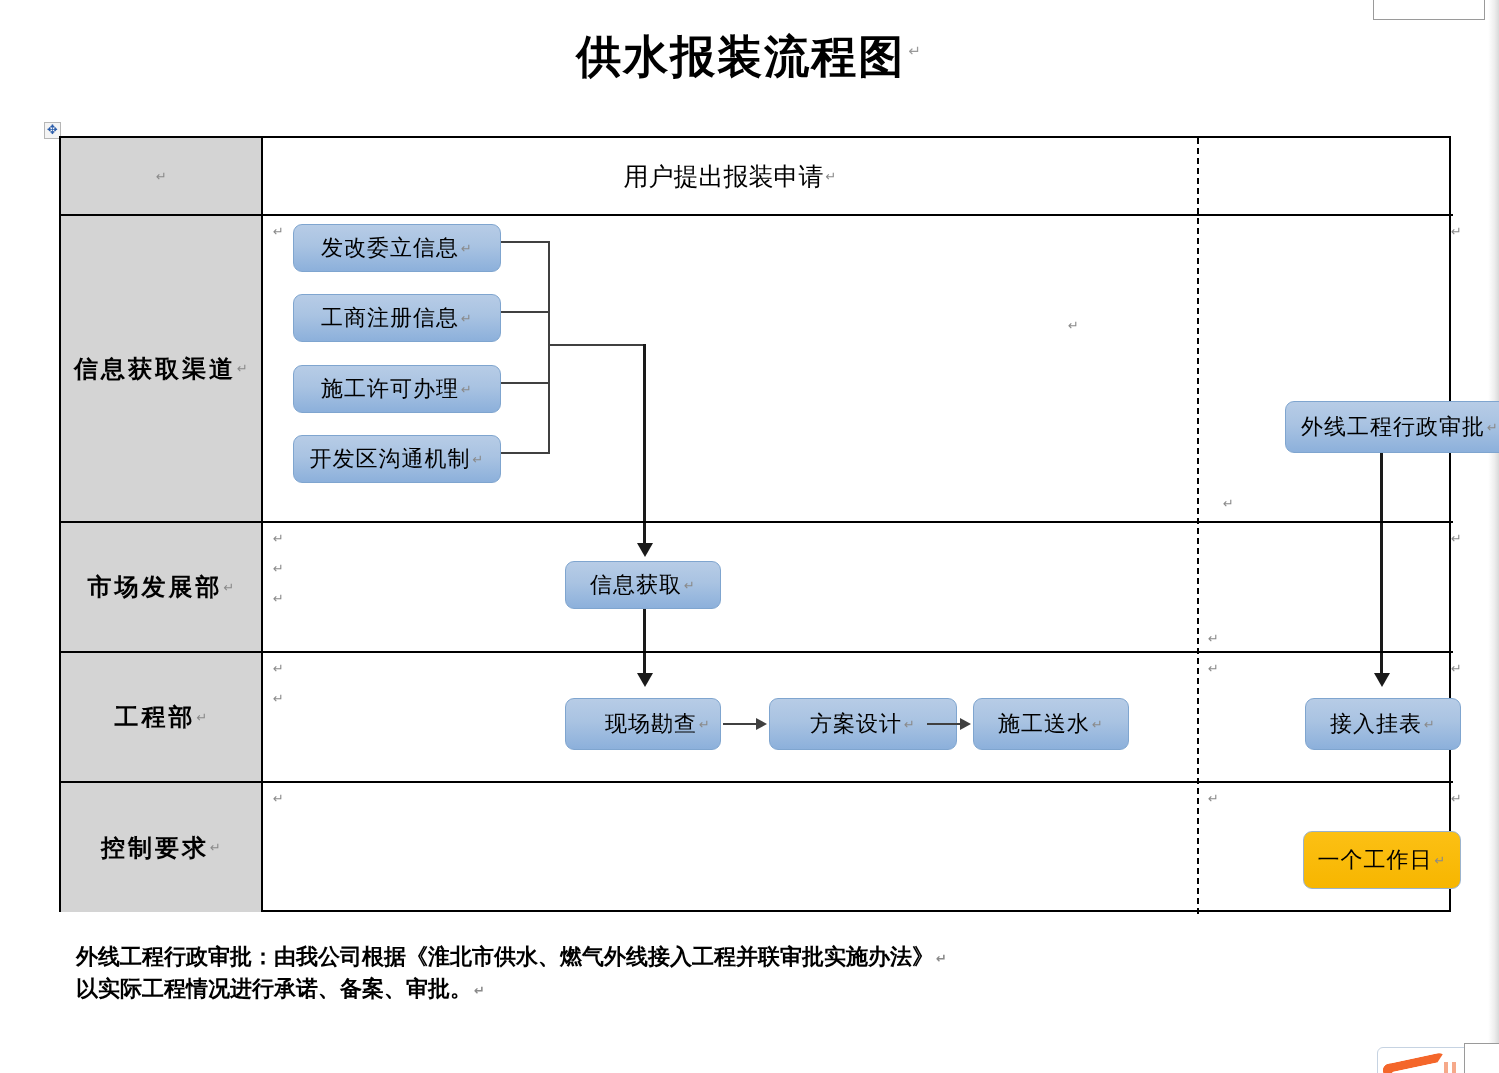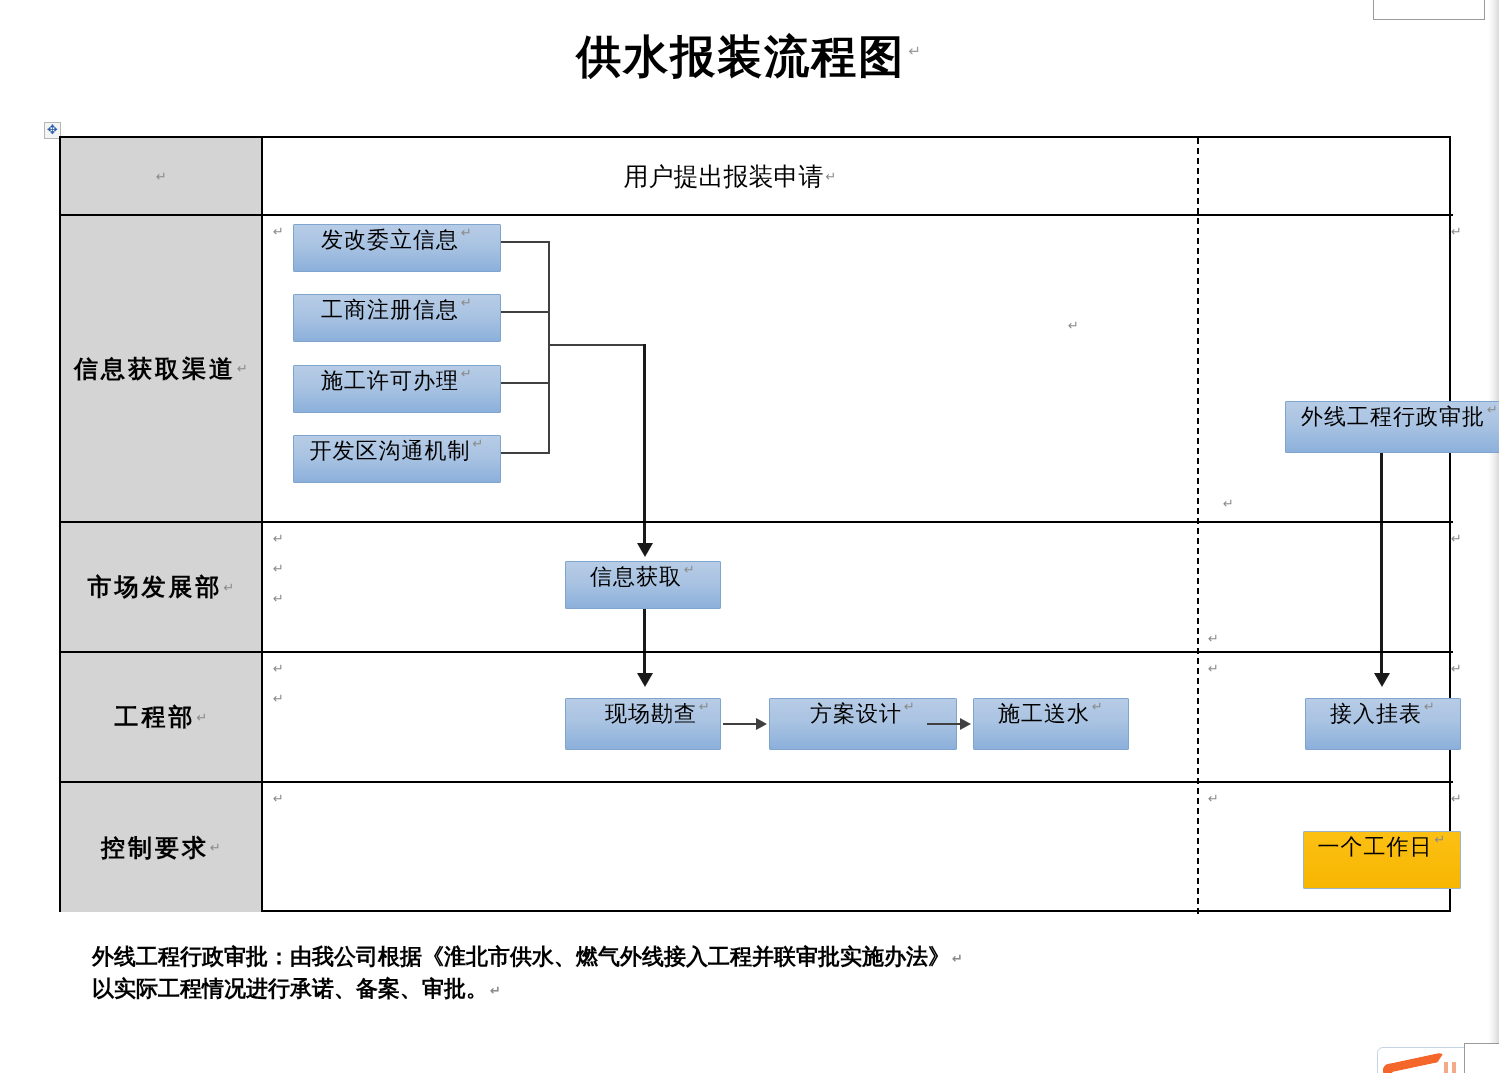--- a/index.html
+++ b/index.html
@@ -183,8 +183,8 @@
   .fbox {
     position: absolute;
     box-sizing: border-box;
-    border-radius: 1px;
-    display: flex; justify-content: center;
+    border-radius: 9px;
+    display: flex; align-items: center; justify-content: center;
     font-family: "DejaVu Serif", "Liberation Serif", serif;
     font-size: 22px;
     color: #000000;

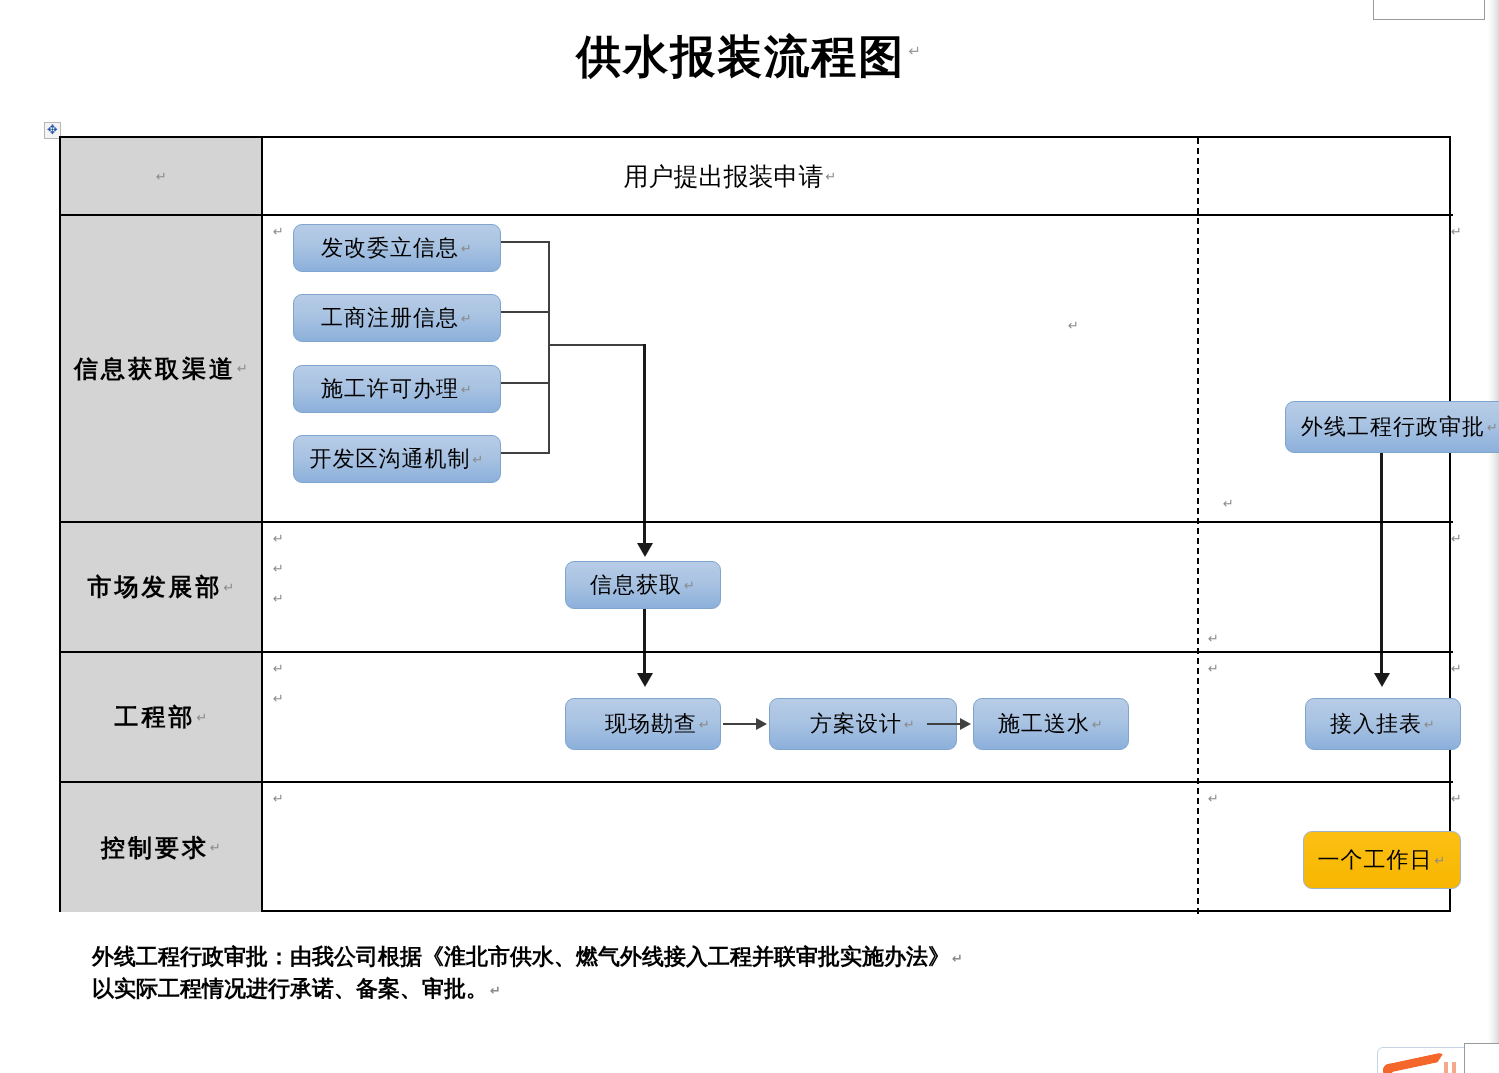--- a/index.html
+++ b/index.html
@@ -224,7 +224,7 @@
   
   #footnote {
     position: absolute;
-    left: 92px; top: 941px;
+    left: 76px; top: 941px;
     width: 1100px;
     font-family: "DejaVu Serif", "Liberation Serif", serif;
     font-size: 22px; font-weight: bold;

